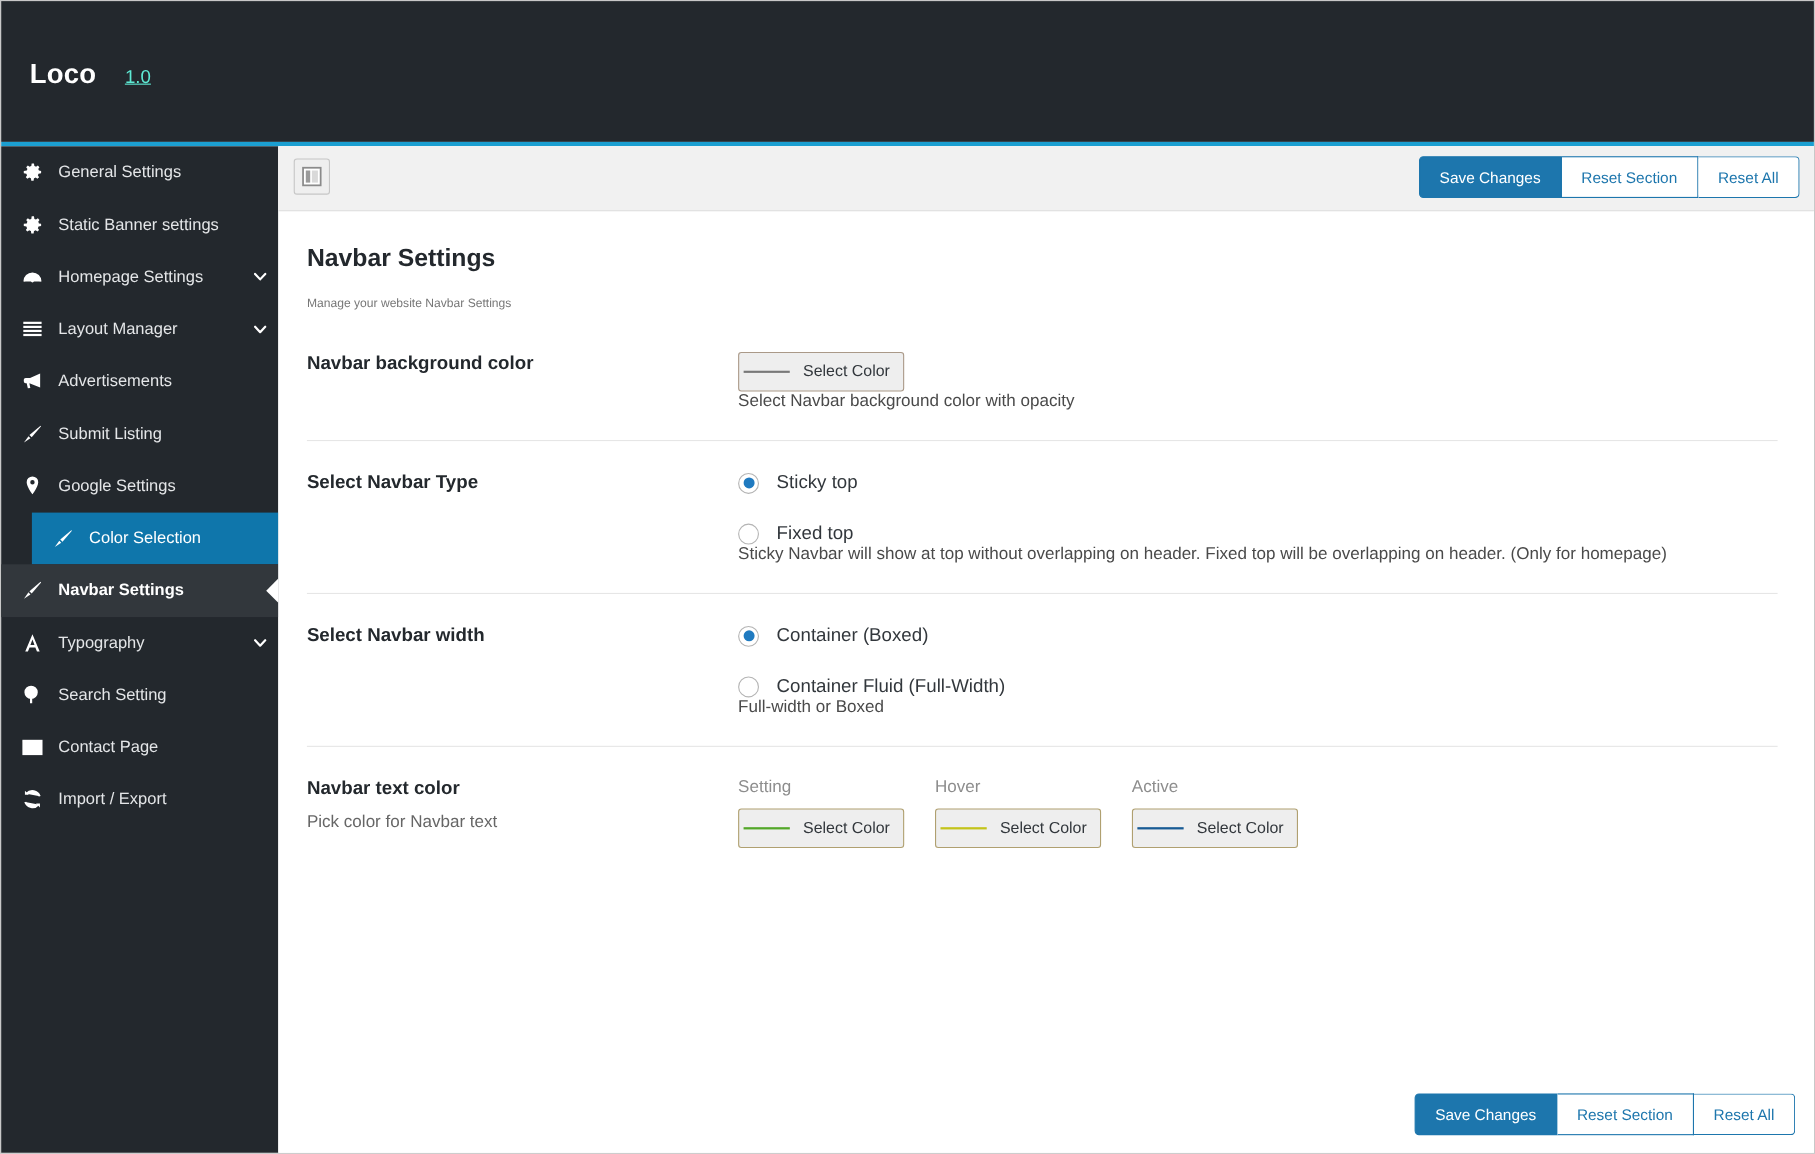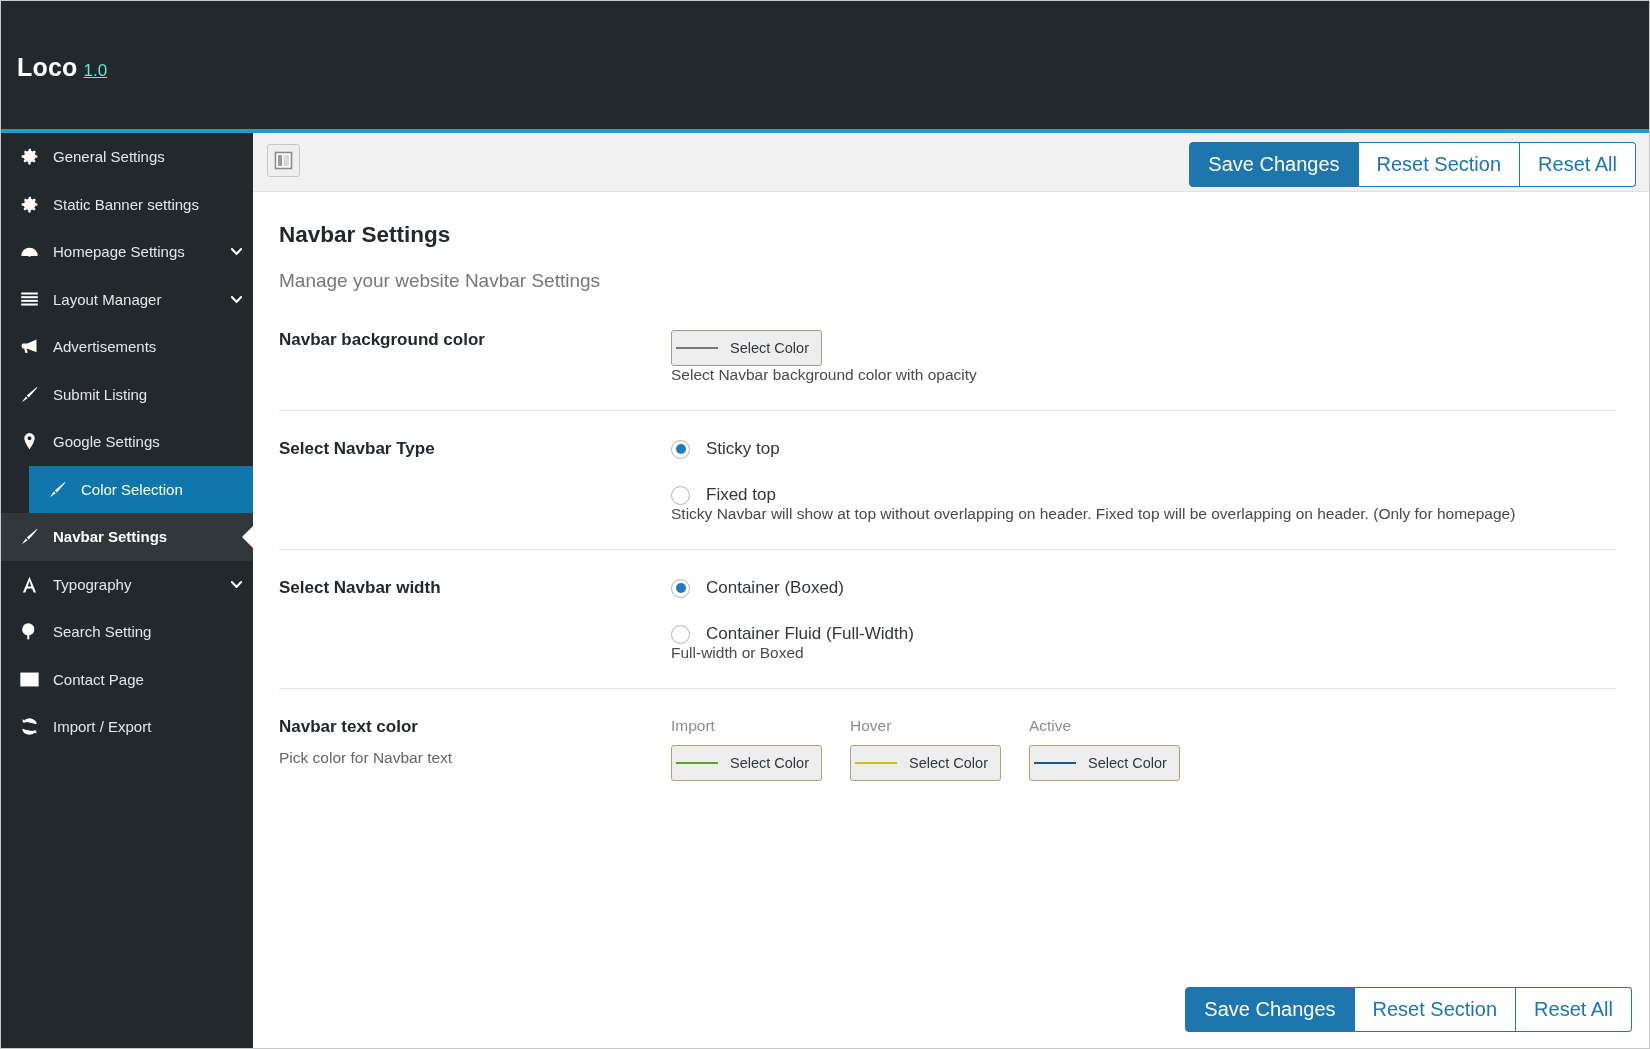--- a/index.html
+++ b/index.html
@@ -26,8 +26,8 @@
   }
   .brand {
     position: absolute;
-    left: 16px; top: 52px;
-    display: flex; align-items: baseline; gap: 6px;
+    left: 26px; top: 52px;
+    display: flex; align-items: baseline; gap: 26px;
   }
   .brand-name {
     color: #ffffff;

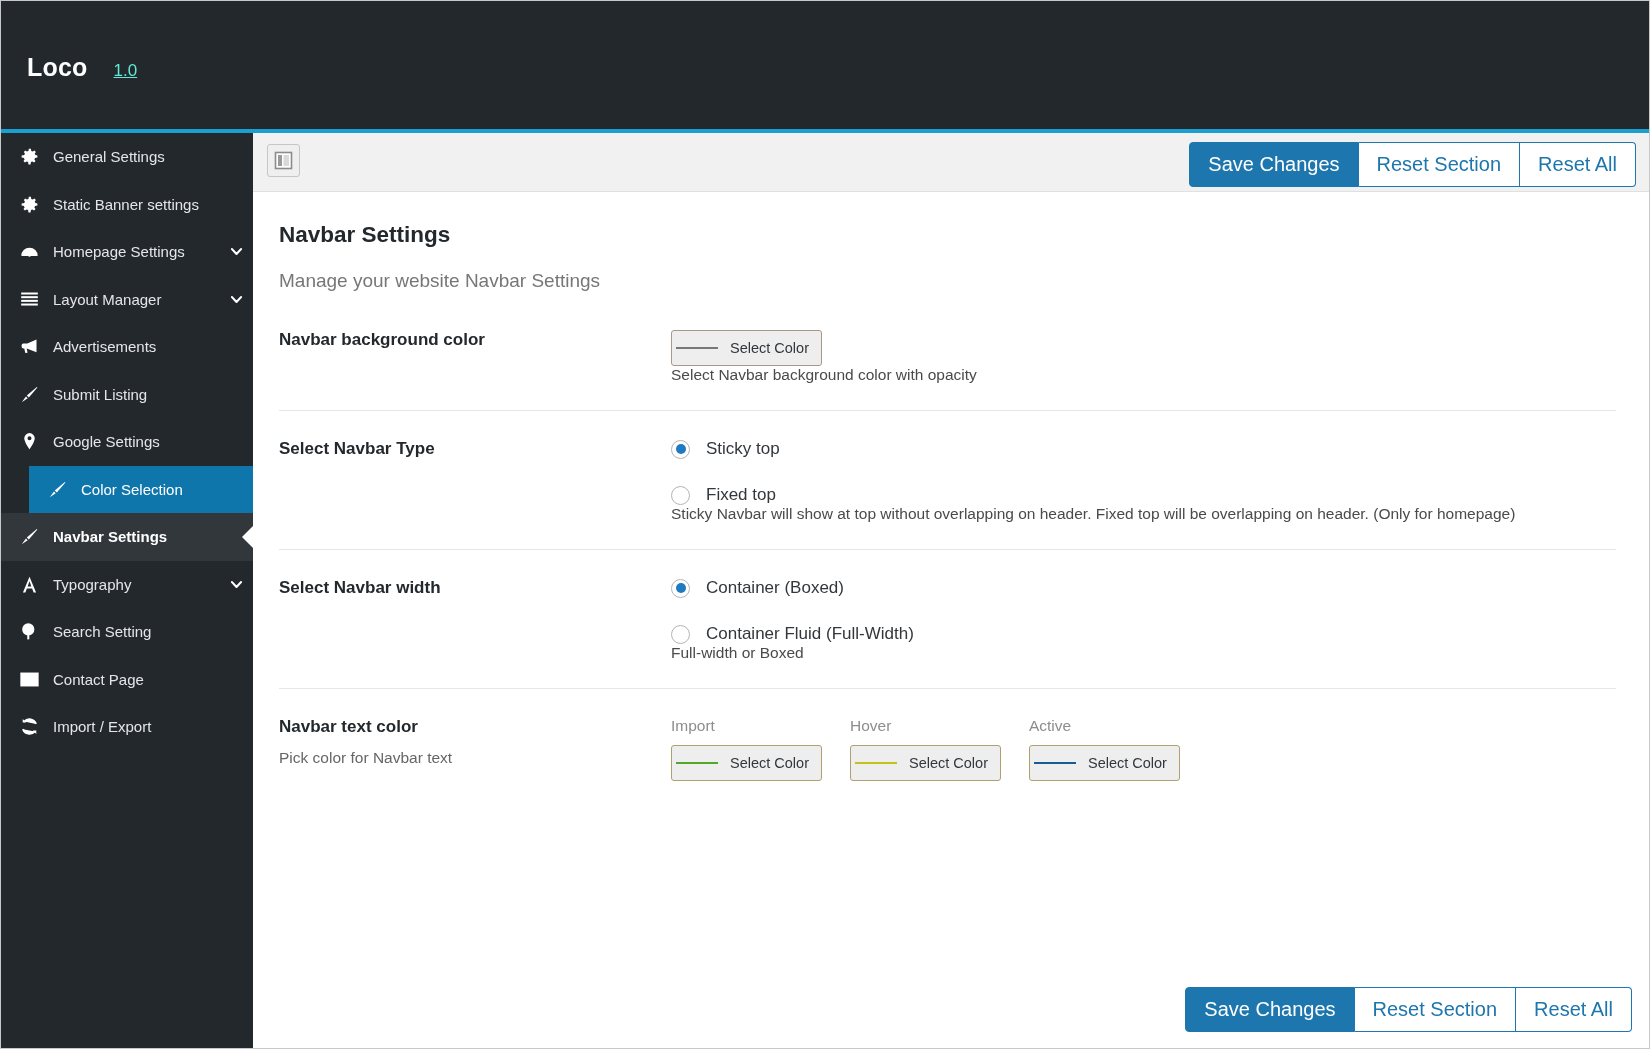--- a/index.html
+++ b/index.html
@@ -137,7 +137,7 @@
   }
   .btn {
     font-family: "Liberation Sans", sans-serif;
-    font-size: 20px;
+    font-size: 14px;
     padding: 10px 18px;
     border: 1px solid #1d76ad;
     background: #ffffff;

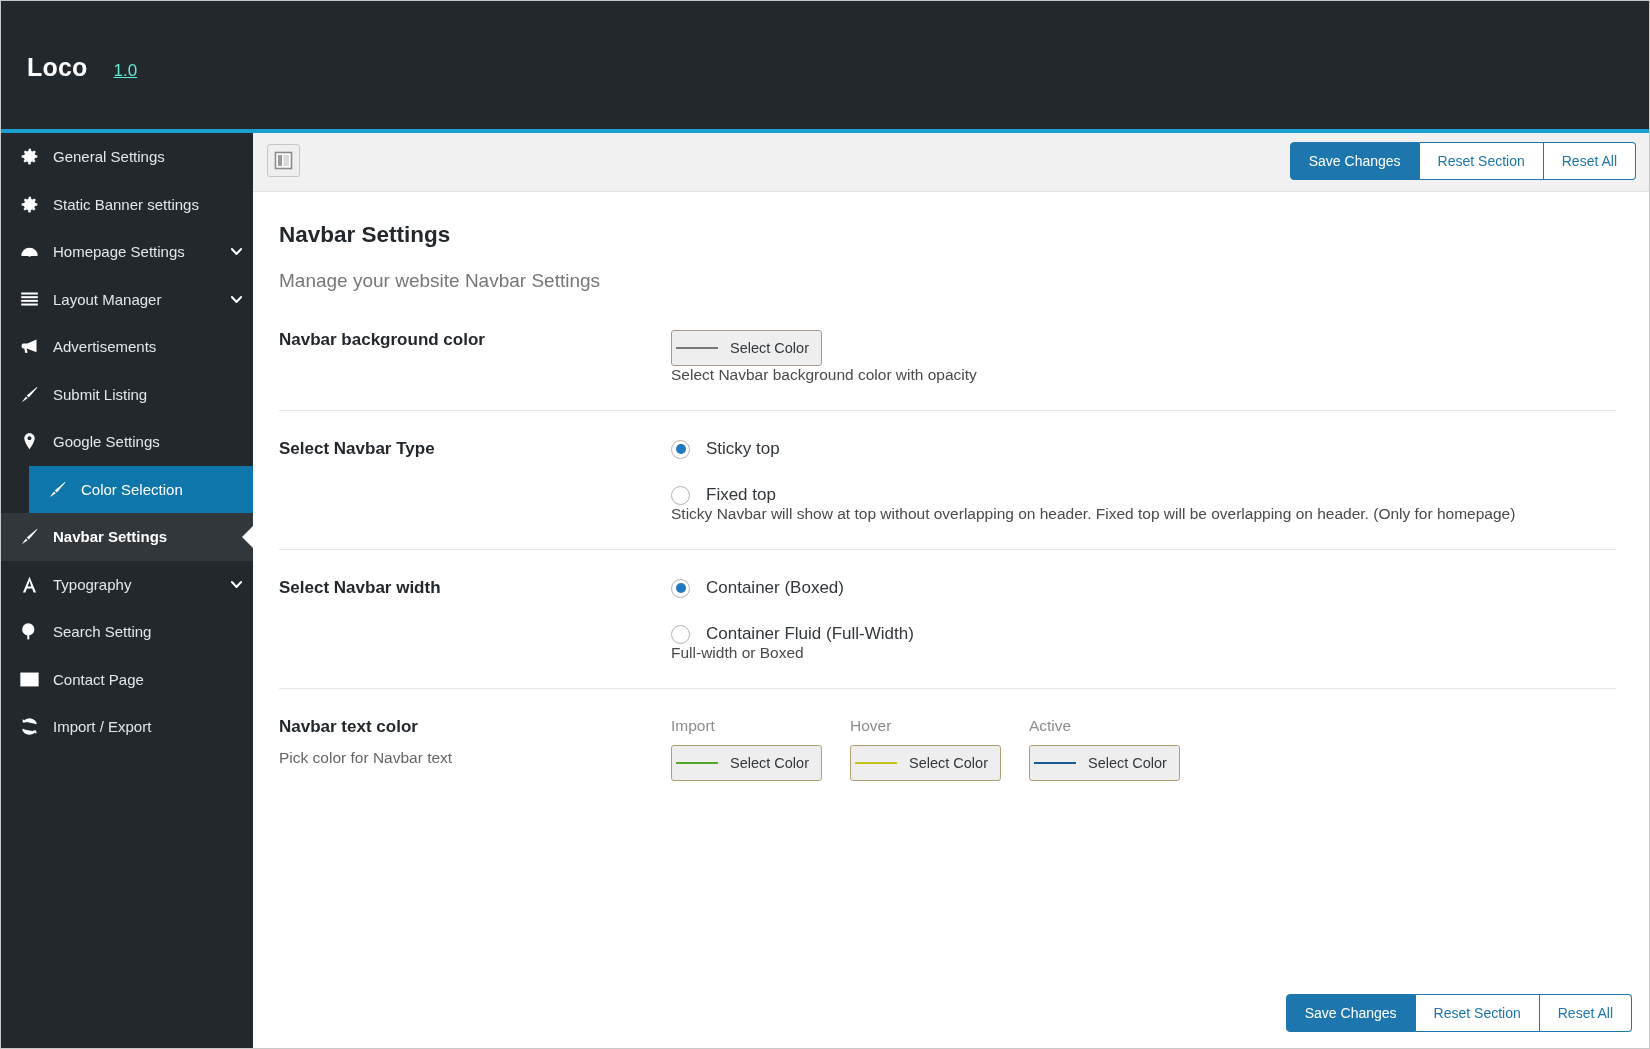--- a/index.html
+++ b/index.html
@@ -171,7 +171,7 @@
     margin: 0 0 22px 0;
   }
   .section-sub {
-    font-size: 19px;
+    font-size: 11px;
     color: #777777;
     margin: 0 0 30px 0;
   }

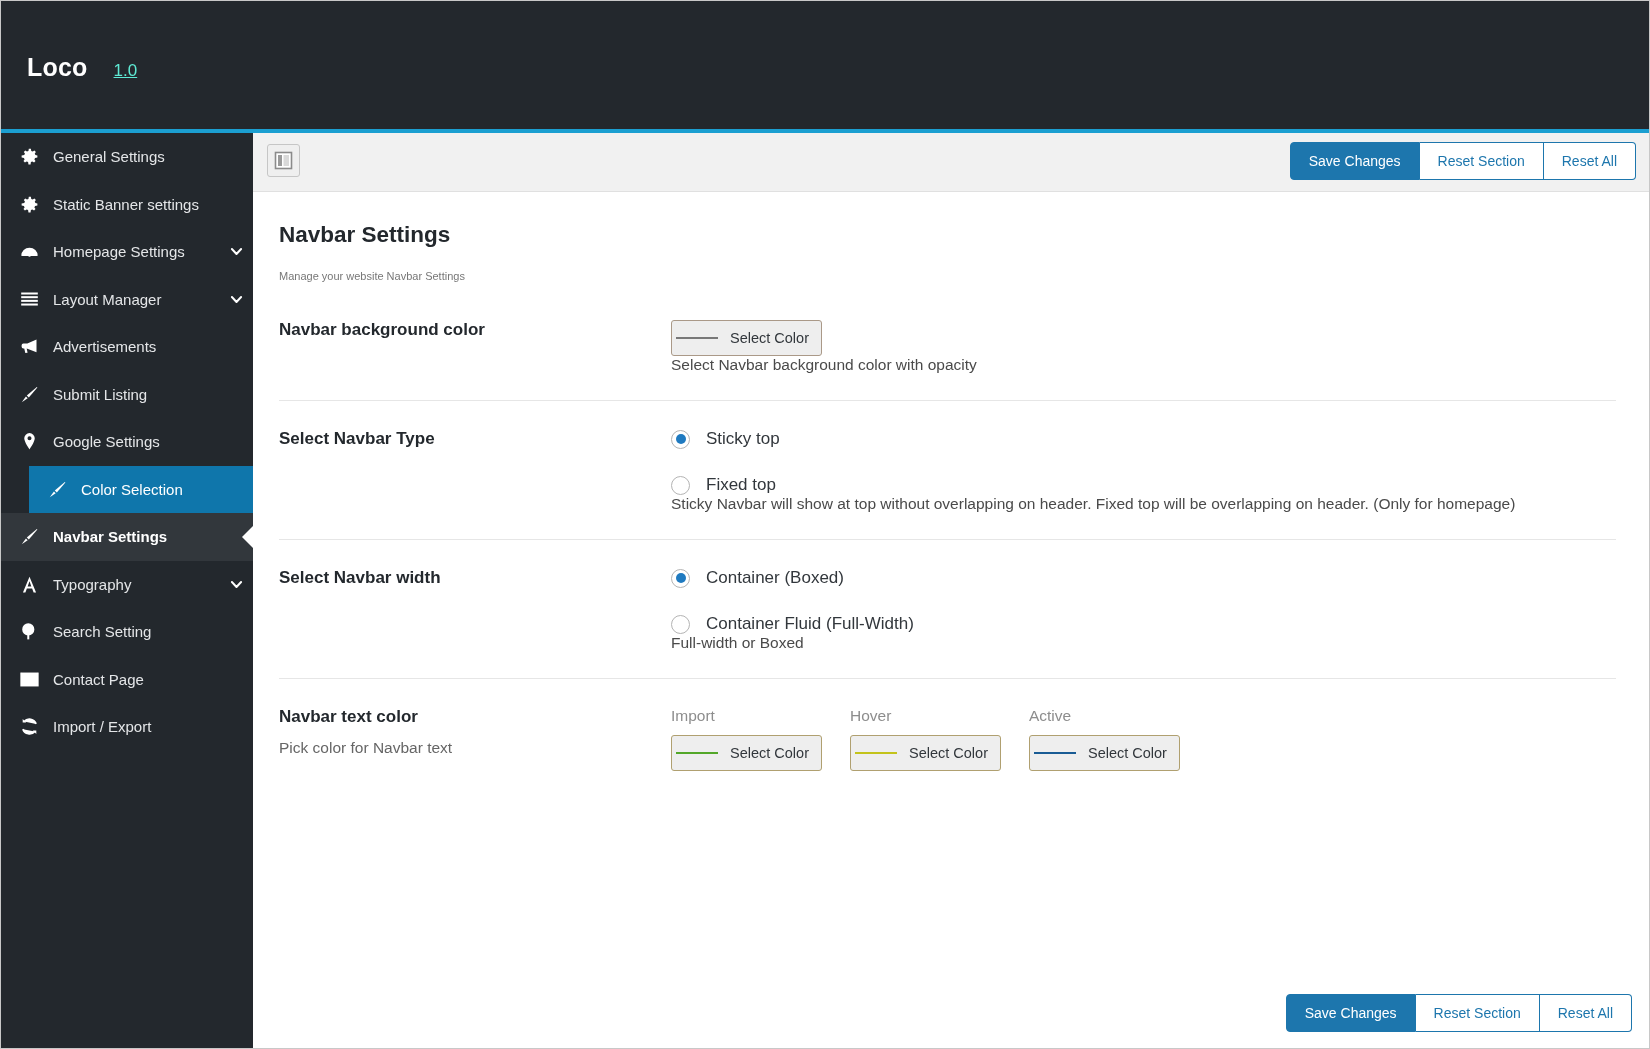--- a/index.html
+++ b/index.html
@@ -525,7 +525,7 @@
         <div class="field-control">
           <div class="color-group" id="text-color-group">
               <div class="color-col">
-                <span class="ccl">Import</span>
+                <span class="ccl">Setting</span>
                 <div class="color-btn tinted">
                   <div class="swatch" style="background: rgb(102, 204, 51); border-color: rgba(0, 0, 0, 0.18);"></div>
                   <div class="cb-text">Select Color</div>

